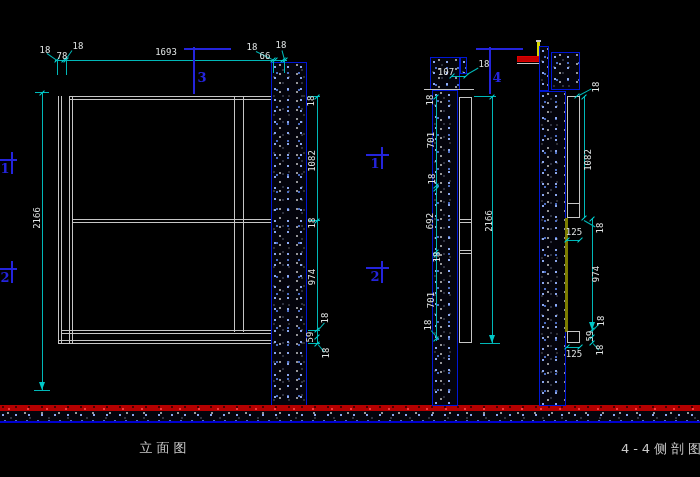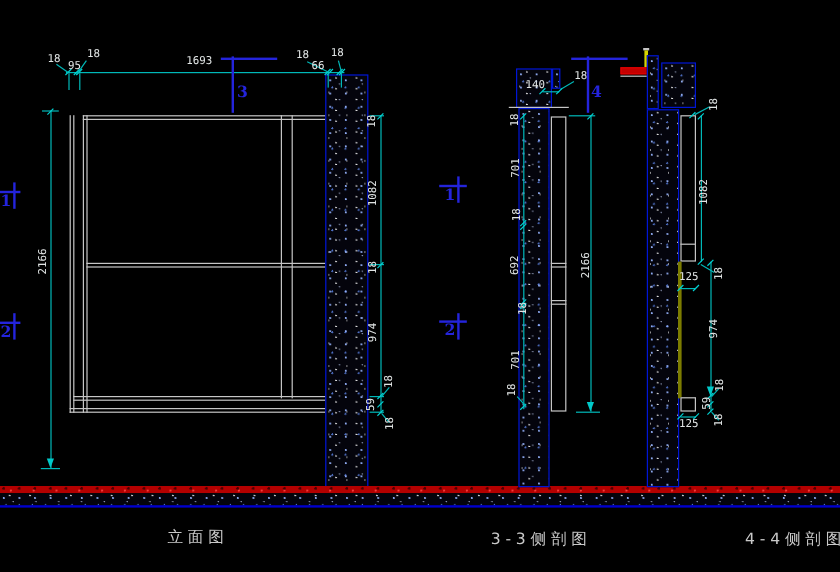--- a/index.html
+++ b/index.html
@@ -82,7 +82,7 @@
   <div class="ld" style="left:256px;top:51px;width:19px;transform:rotate(26deg);"></div>
   <div class="ld" style="left:282px;top:50px;width:11px;transform:rotate(75deg);"></div>
   <span class="lbl" style="left:45px;top:50px;">18</span>
-  <span class="lbl" style="left:62px;top:56px;">95</span>
+  <span class="lbl" style="left:62px;top:56px;">78</span>
   <span class="lbl" style="left:78px;top:46px;">18</span>
   <span class="lbl" style="left:166px;top:52px;">1693</span>
   <span class="lbl" style="left:252px;top:47px;">18</span>

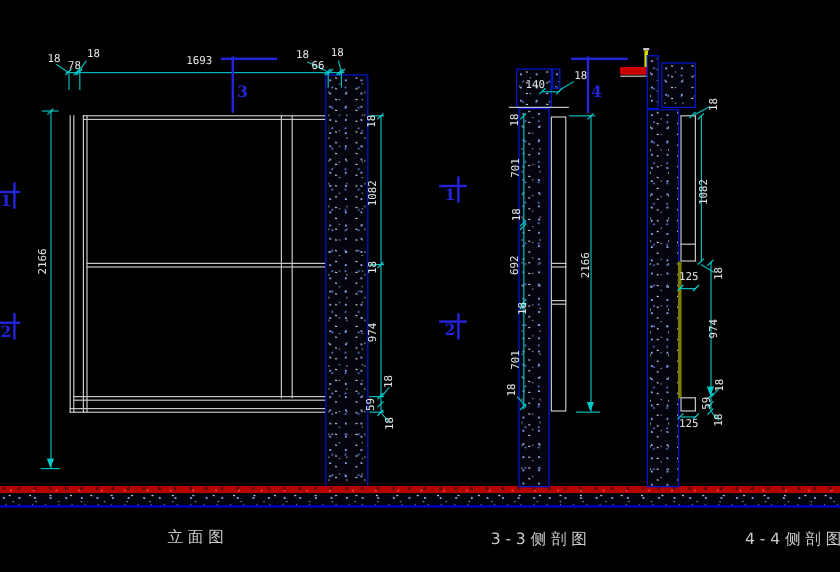--- a/index.html
+++ b/index.html
@@ -128,7 +128,7 @@
   <i class="tk" style="left:452px;top:76px;"></i>
     <i class="tk" style="left:466px;top:76px;"></i>
   <div class="ld" style="left:467px;top:74px;width:13px;transform:rotate(-30deg);"></div>
-  <span class="lbl" style="left:446px;top:72px;">140</span>
+  <span class="lbl" style="left:446px;top:72px;">107</span>
   <span class="lbl" style="left:484px;top:64px;">18</span>
 
   <div class="cl" style="left:436px;top:95px;width:1px;height:246px;"></div>

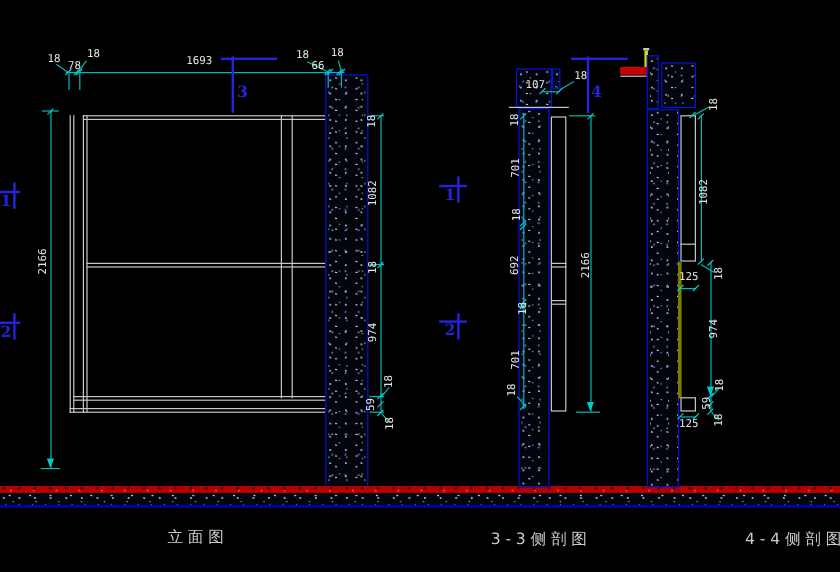--- a/index.html
+++ b/index.html
@@ -226,7 +226,6 @@
   <span class="mnum" style="left:5px;top:277px;">2</span>
 
   <span class="cap" style="left:165px;top:448px;">立面图</span>
-  <span class="cap" style="left:451px;top:449px;">3-3侧剖图</span>
   <span class="cap" style="left:663px;top:449px;">4-4侧剖图</span>
 
 </div>

